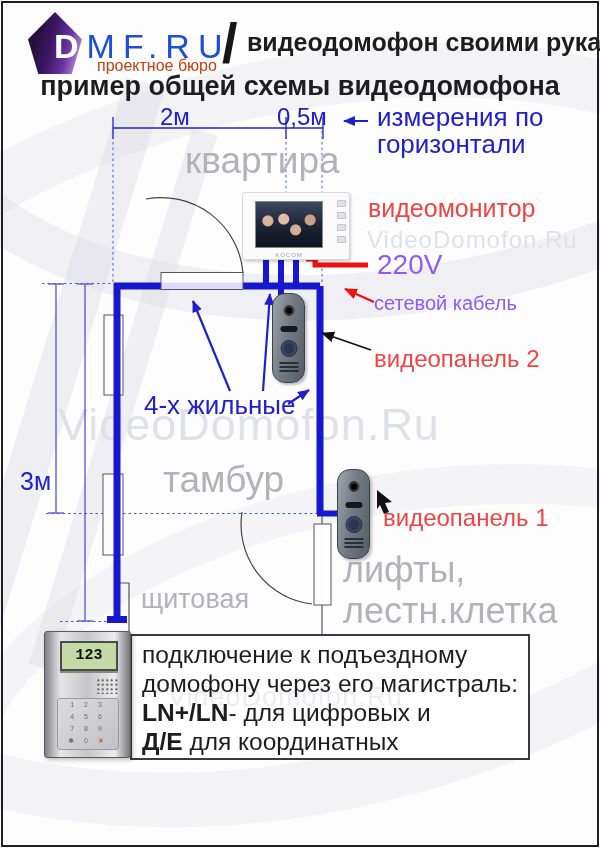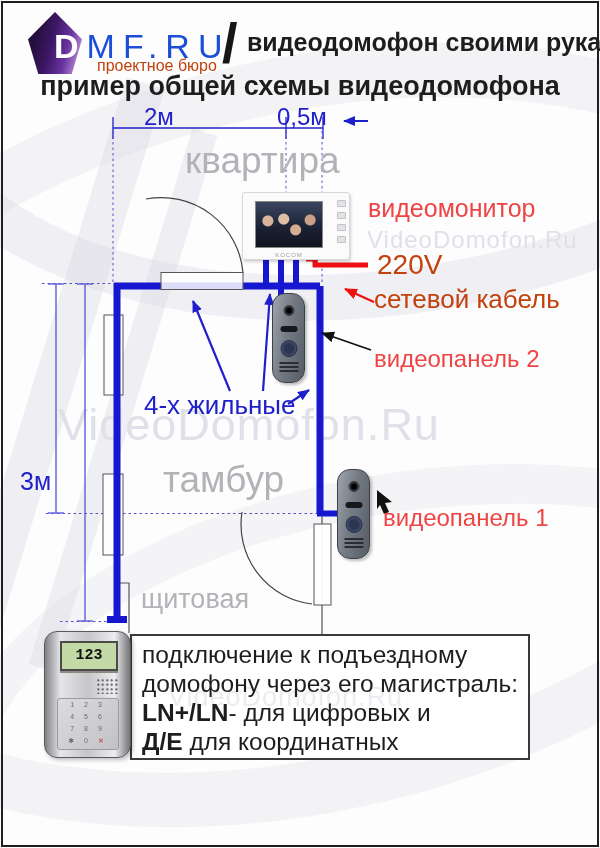--- a/index.html
+++ b/index.html
@@ -34,7 +34,7 @@
   .red{color:#c2410c;}
   .dark{color:#ef4444;}
   .room{color:#b2b2b7;}
-  .m2{left:144px;top:103px;font-size:24px;}
+  .m2{left:160px;top:103px;font-size:24px;}
   .m05{left:277px;top:103px;font-size:24px;}
   .mnote{left:377px;top:104px;font-size:26px;line-height:27px;}
   .kvartira{left:185px;top:140px;font-size:37px;}

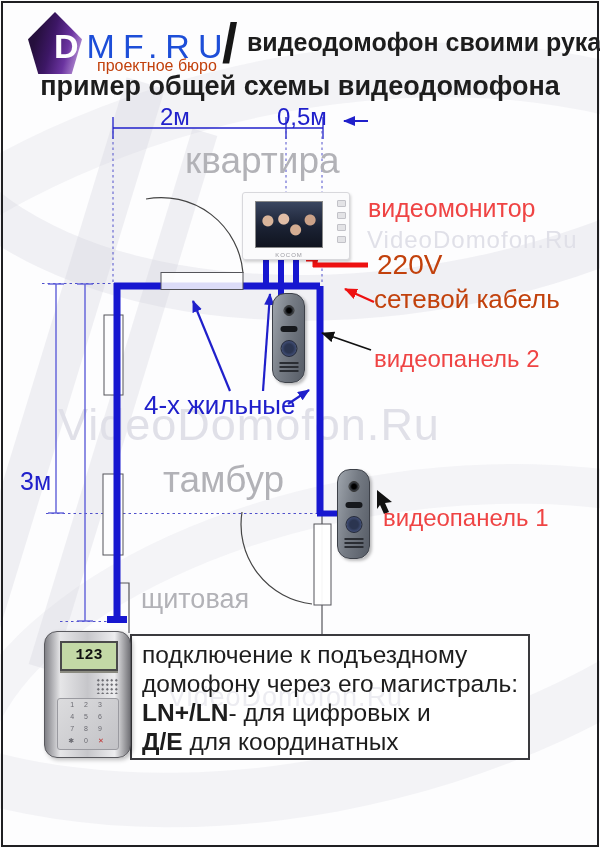--- a/index.html
+++ b/index.html
@@ -199,6 +199,10 @@
 
   <div class="lbl blue m2">2м</div>
   <div class="lbl blue m05">0,5м</div>
+  <div class="lbl blue mnote">
+    <div>измерения по</div>
+    <div>горизонтали</div>
+  </div>
   <div class="lbl blue m3">3м</div>
   <div class="lbl blue m4">4м</div>
 

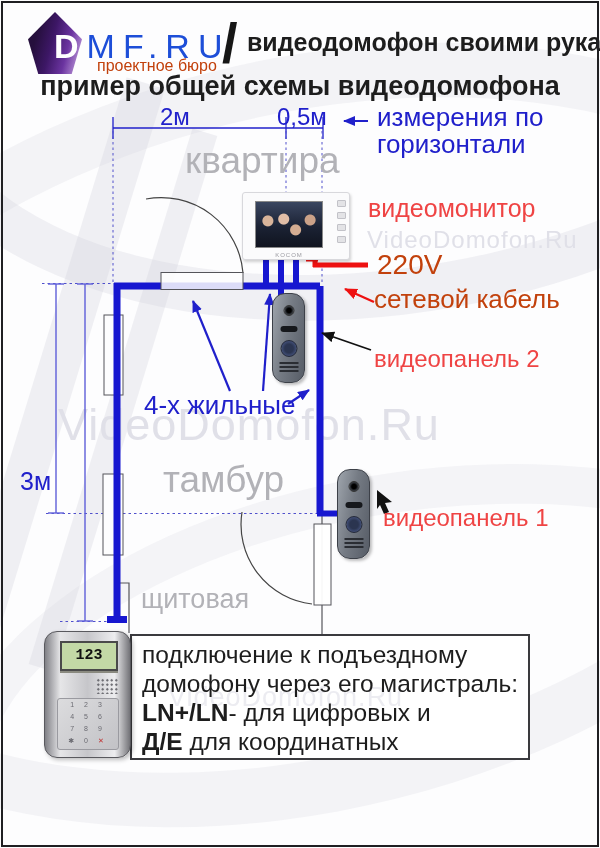--- a/index.html
+++ b/index.html
@@ -31,7 +31,7 @@
   
   .lbl{position:absolute;z-index:6;white-space:nowrap;}
   .blue{color:#2020cb;}
-  .red{color:#c2410c;}
+  .red{color:#8b5cf6;}
   .dark{color:#ef4444;}
   .room{color:#b2b2b7;}
   .m2{left:160px;top:103px;font-size:24px;}

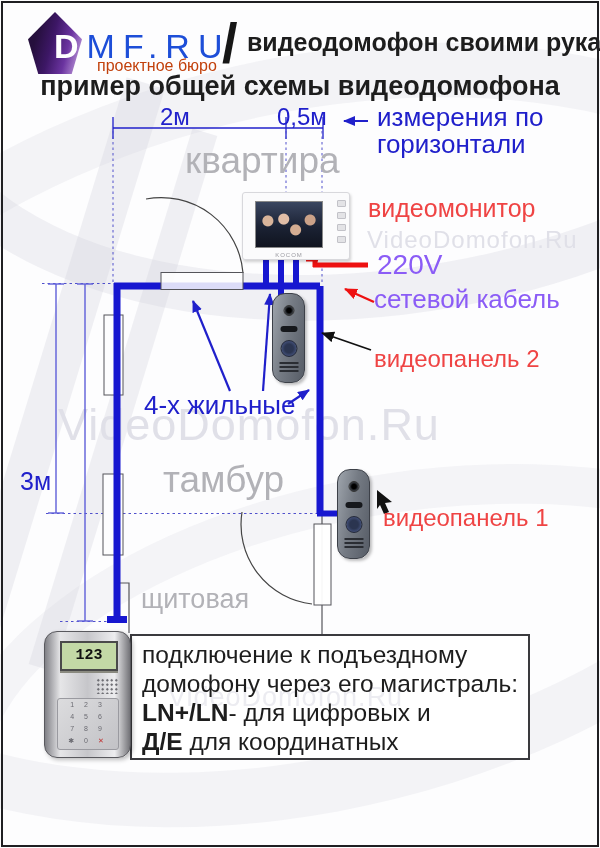--- a/index.html
+++ b/index.html
@@ -40,7 +40,7 @@
   .kvartira{left:185px;top:140px;font-size:37px;}
   .monitor-lbl{left:368px;top:194px;font-size:25px;}
   .v220{left:377px;top:249px;font-size:28px;}
-  .setcable{left:374px;top:284px;font-size:26px;}
+  .setcable{left:374px;top:292px;font-size:20px;}
   .panel2-lbl{left:374px;top:333px;font-size:24px;margin-top:12px;}
   .wires-lbl{left:144px;top:389px;font-size:26px;line-height:33px;}
   .m3{left:20px;top:467px;font-size:25px;}

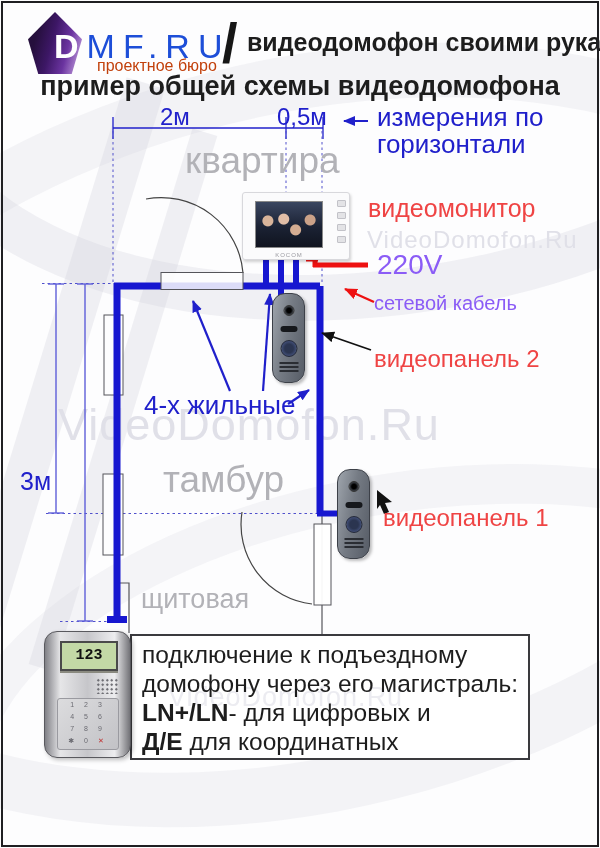--- a/index.html
+++ b/index.html
@@ -209,6 +209,8 @@
   <div class="lbl room kvartira">квартира</div>
   <div class="lbl room tambur">тамбур</div>
   <div class="lbl room shchit">щитовая</div>
+  <div class="lbl room lifts">лифты,
+лестн.клетка</div>
 
   <div class="lbl dark monitor-lbl">видеомонитор</div>
   <div class="lbl red v220">220V</div>

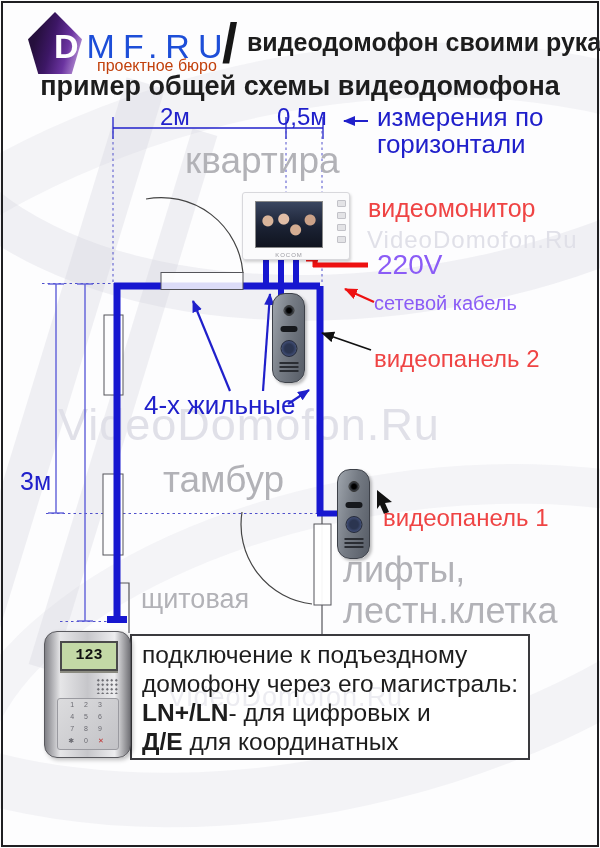--- a/index.html
+++ b/index.html
@@ -76,7 +76,7 @@
     background:repeating-linear-gradient(180deg,#2a2d33 0 2px,transparent 2px 4px);}
   .p2{left:272px;top:293px;}
   .p1{left:337px;top:469px;}
-  .intercom{position:absolute;left:44px;top:631px;width:85px;height:125px;border-radius:13px;z-index:8;
+  .intercom{position:absolute;left:44px;top:631px;width:85px;height:125px;border-radius:3px;z-index:8;
     background:linear-gradient(90deg,#808086 0,#e6e6e8 18%,#c6c6ca 50%,#ededef 82%,#737378 100%);
     border:1px solid #59595e;box-shadow:2px 2px 4px rgba(0,0,0,.25);}
   .intercom .lcd{position:absolute;left:15px;top:9px;width:54px;height:26px;background:#c3d9a6;border:2px solid #4a4a4a;

